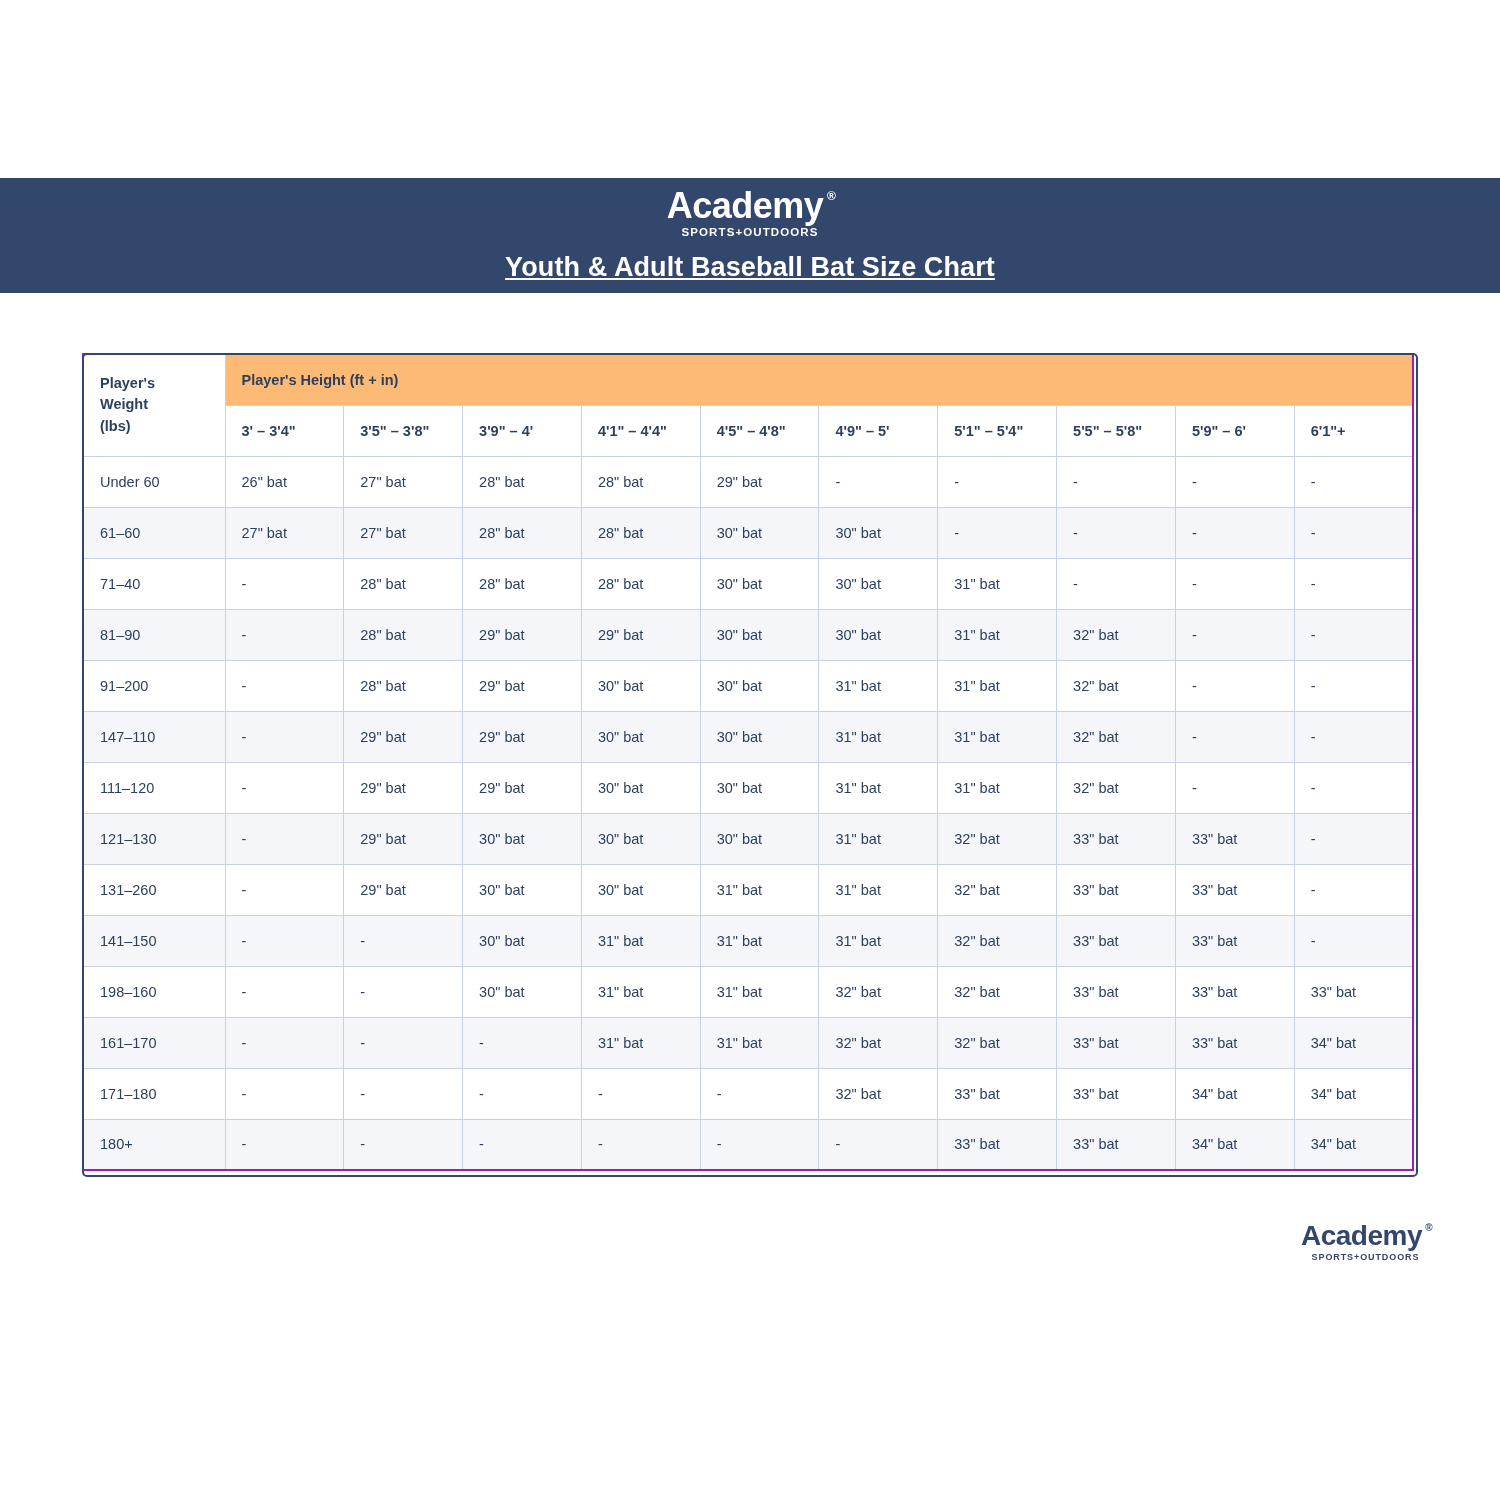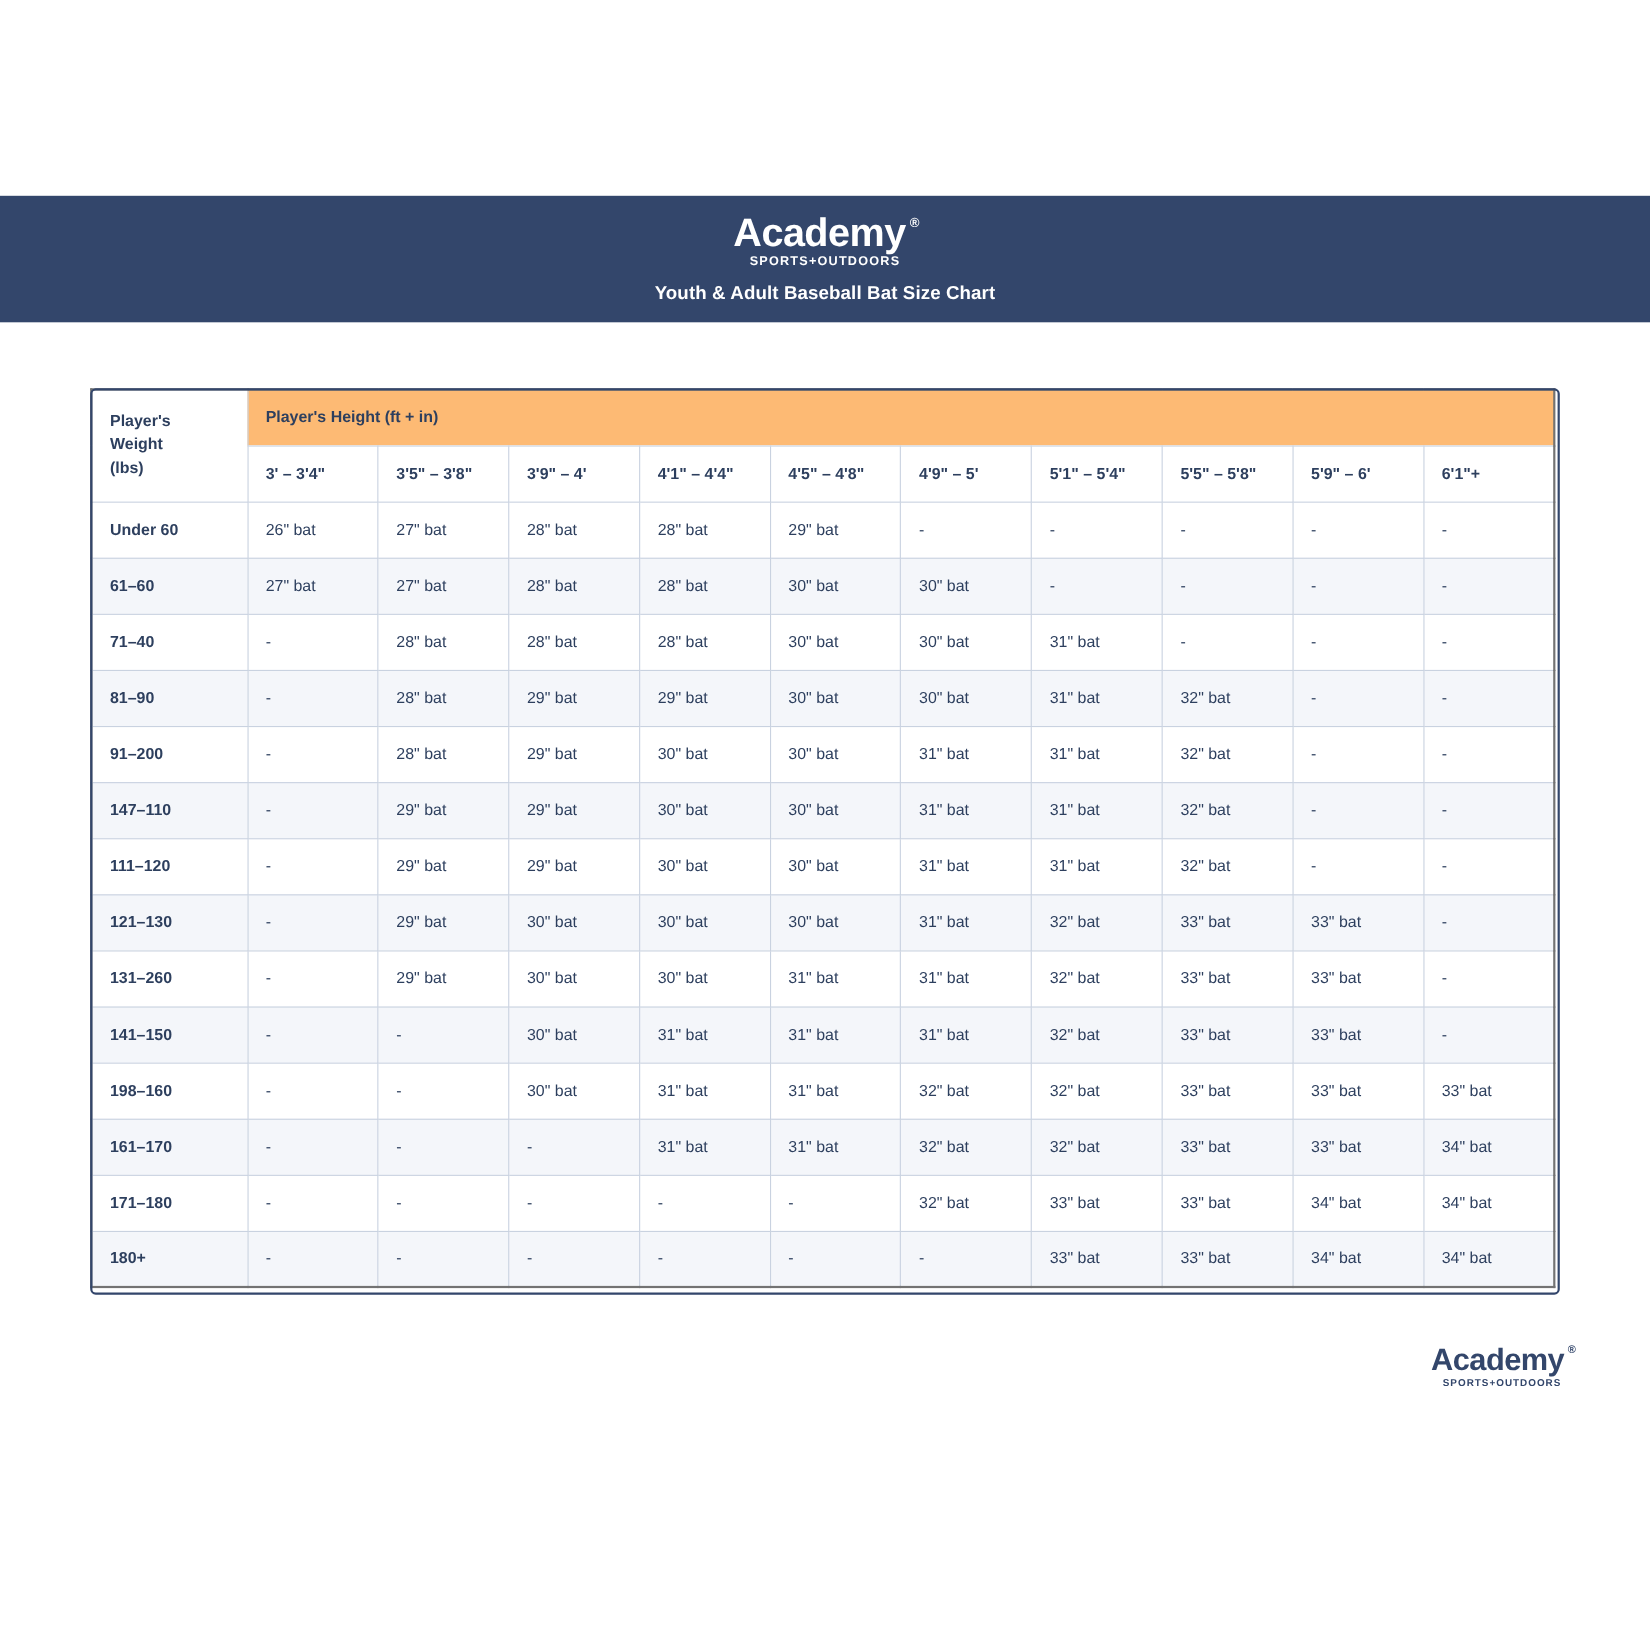--- a/index.html
+++ b/index.html
@@ -60,10 +60,11 @@
   }
   .header-title {
     margin-top: 13px;
-    font-size: 17px;
+    font-size: 27px;
     font-weight: bold;
     color: #ffffff;
     letter-spacing: 0.1px;
+    text-decoration: underline;
   }
 
   

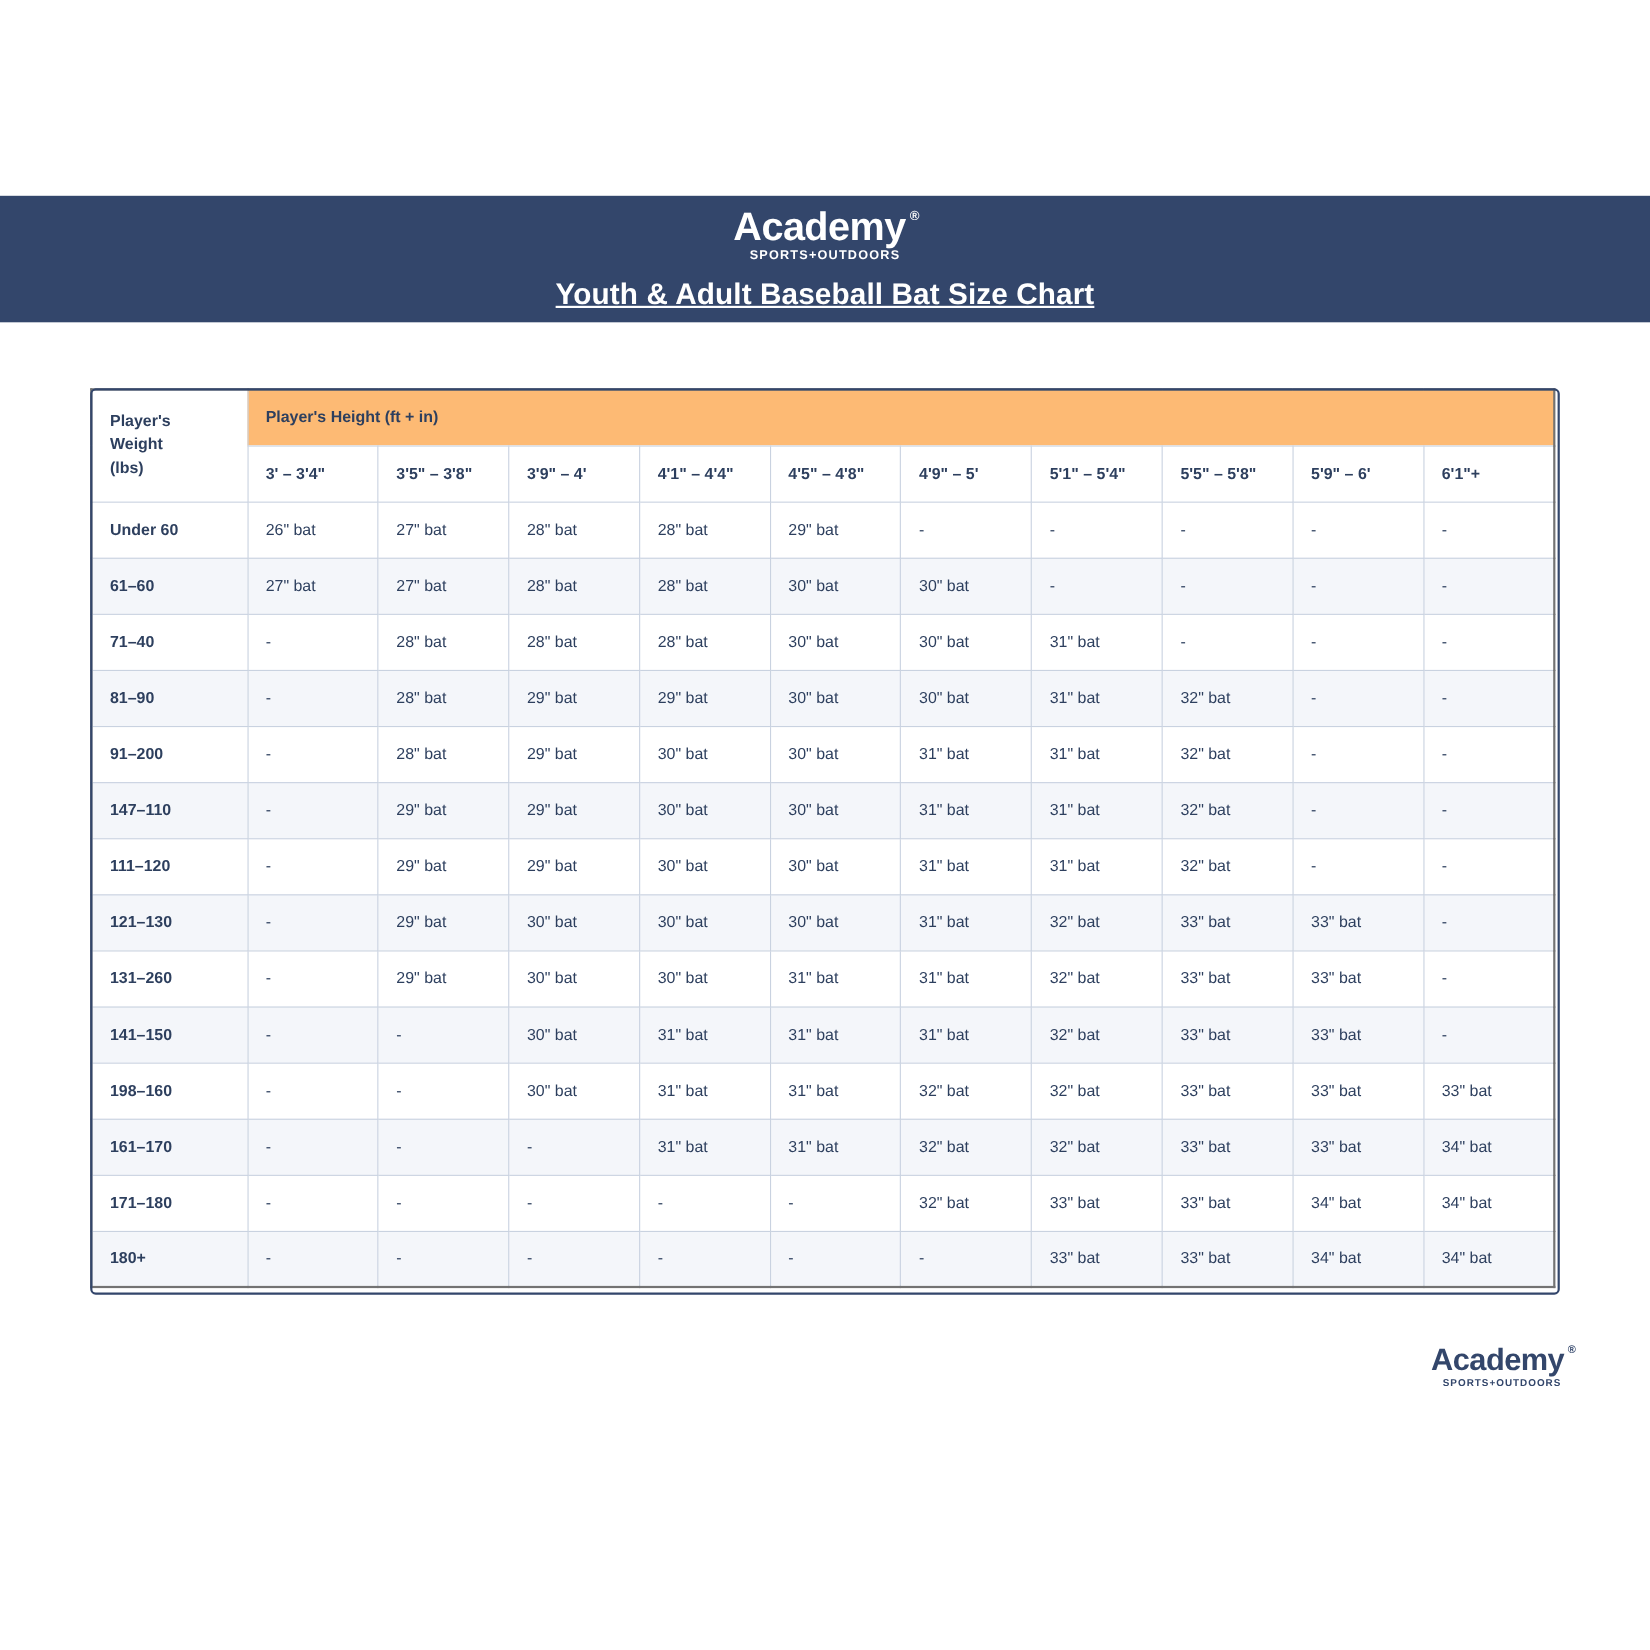--- a/index.html
+++ b/index.html
@@ -78,7 +78,7 @@
     border-collapse: collapse;
     width: 1332px;
     table-layout: fixed;
-    border: 2px solid #737373;
+    border: 2px solid #a21caf;
     border-radius: 4px;
   }
   table.bat-chart th,

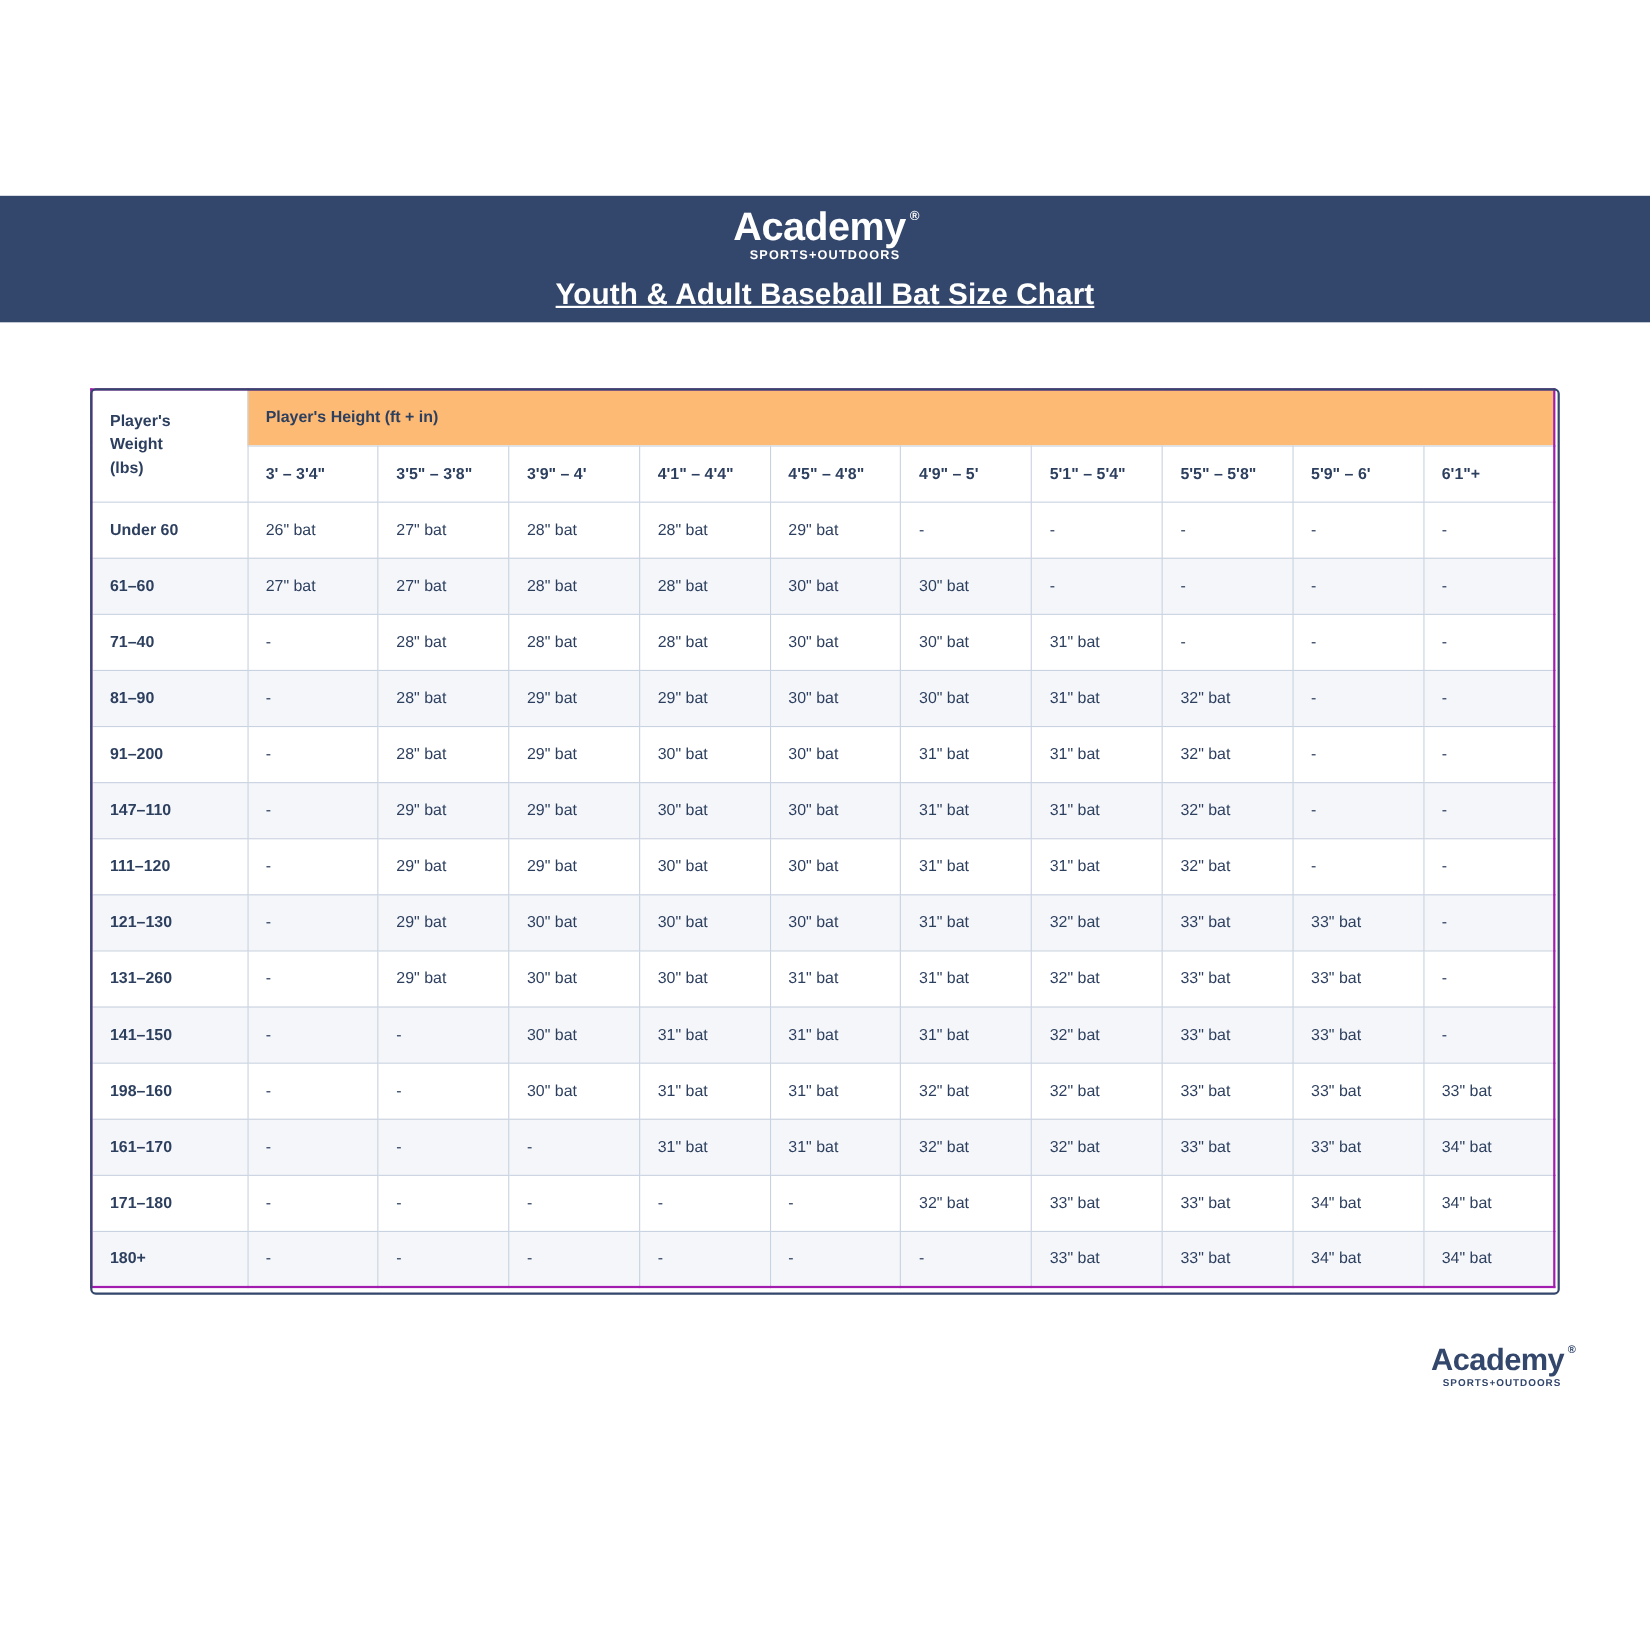--- a/index.html
+++ b/index.html
@@ -116,7 +116,7 @@
     background: #ffffff;
   }
   td.rowlabel {
-    font-weight: bold;
+    font-weight: normal;
     font-size: 14.5px;
     margin-left: 35px;
   }

